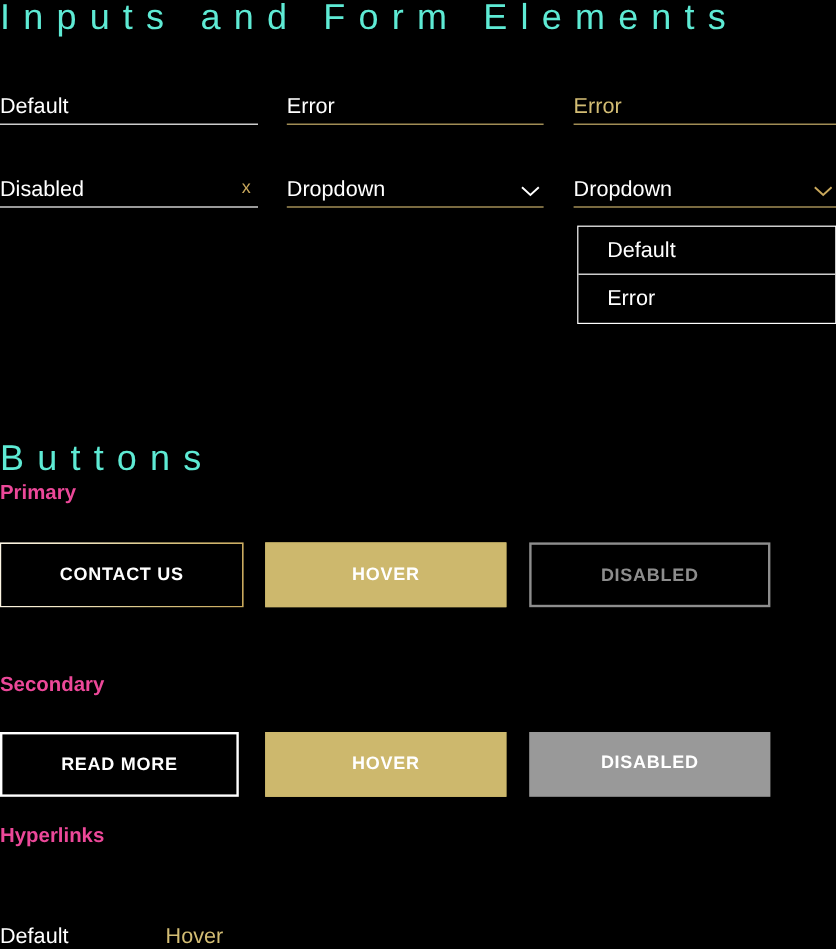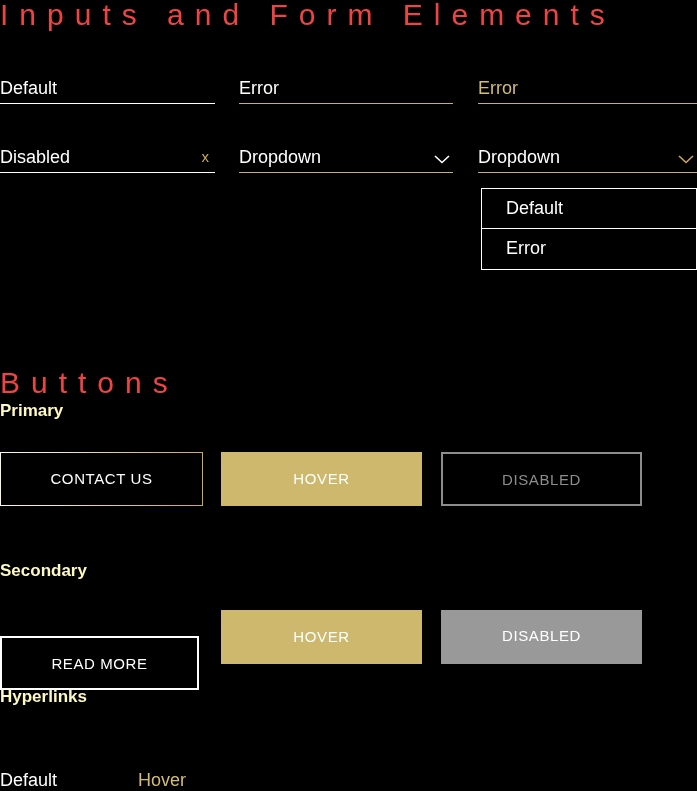--- a/index.html
+++ b/index.html
@@ -22,7 +22,7 @@
     line-height: 30px;
     font-weight: 400;
     letter-spacing: 11px;
-    color: #ef4444;
+    color: #5eead4;
     white-space: nowrap;
   }
   #title-inputs { position: absolute; left: 0px; top: 0px; }

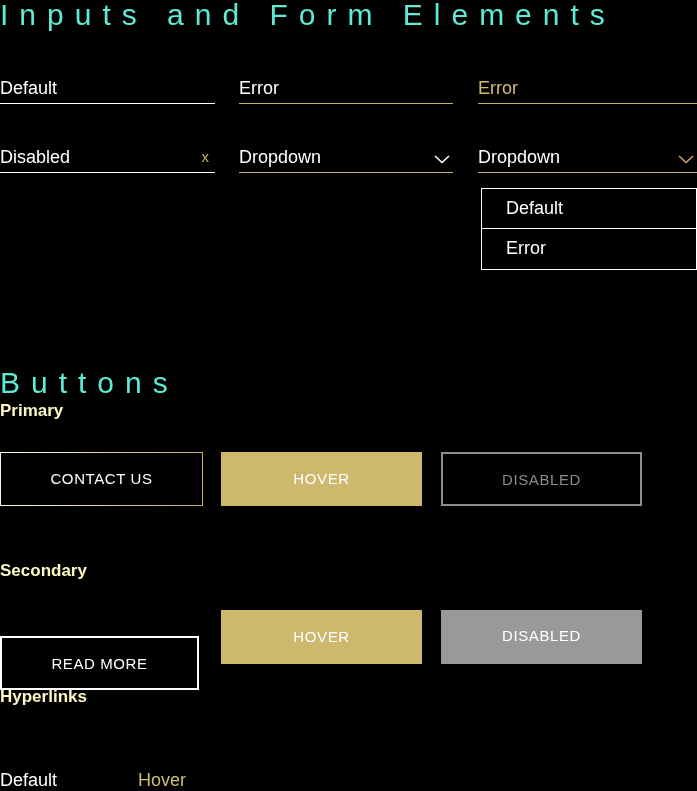--- a/index.html
+++ b/index.html
@@ -33,7 +33,7 @@
     font-size: 17px;
     line-height: 17px;
     font-weight: 700;
-    color: #fef9c3;
+    color: #ec4899;
     letter-spacing: 0px;
   }
   #label-primary   { left: 0px; top: 402px; }

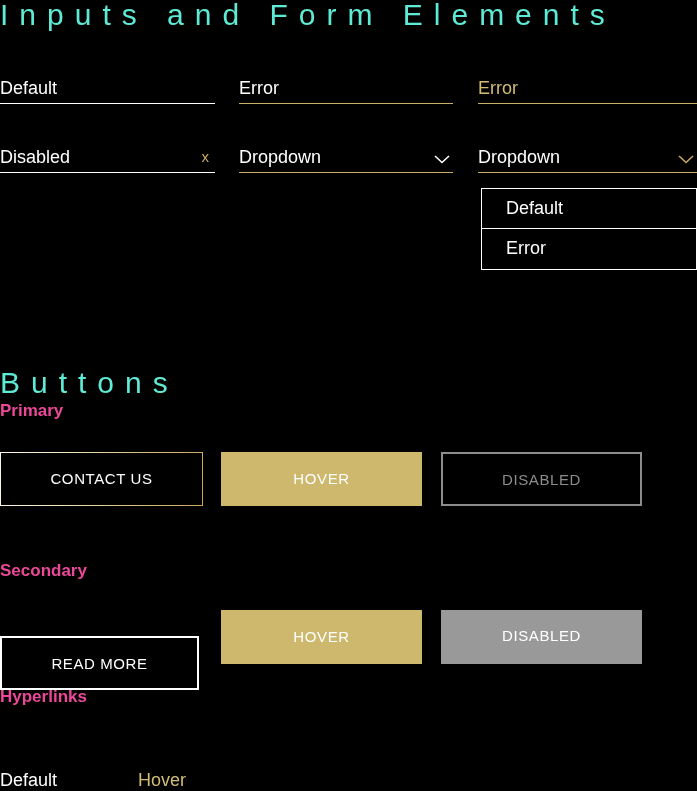--- a/index.html
+++ b/index.html
@@ -132,7 +132,7 @@
     line-height: 52px;
     text-align: center;
     font-size: 15px;
-    font-weight: 400;
+    font-weight: 700;
     letter-spacing: 0.6px;
     white-space: nowrap;
     background: #000000;

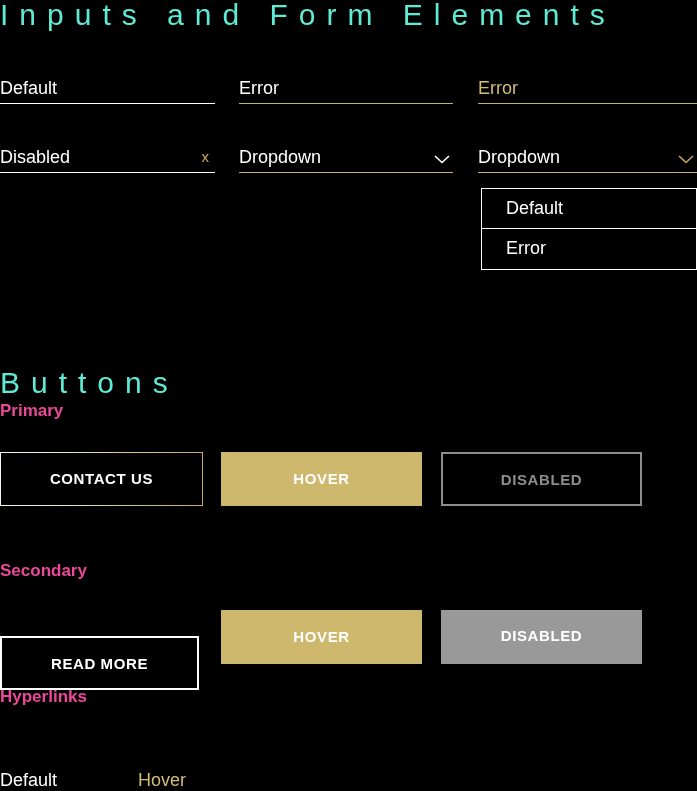--- a/index.html
+++ b/index.html
@@ -166,7 +166,7 @@
   #btn-contact   { left: 0px;   top: 452px; width: 203px; }
   #btn-hover-1   { left: 221px; top: 452px; width: 201px; }
   #btn-disabled-1{ left: 441px; top: 452px; width: 201px; }
-  #btn-readmore  { left: 0px;   top: 636px; width: 199px; }
+  #btn-readmore  { left: 0px;   top: 610px; width: 199px; }
   #btn-hover-2   { left: 221px; top: 610px; width: 201px; }
   #btn-disabled-2{ left: 441px; top: 610px; width: 201px; }
 

